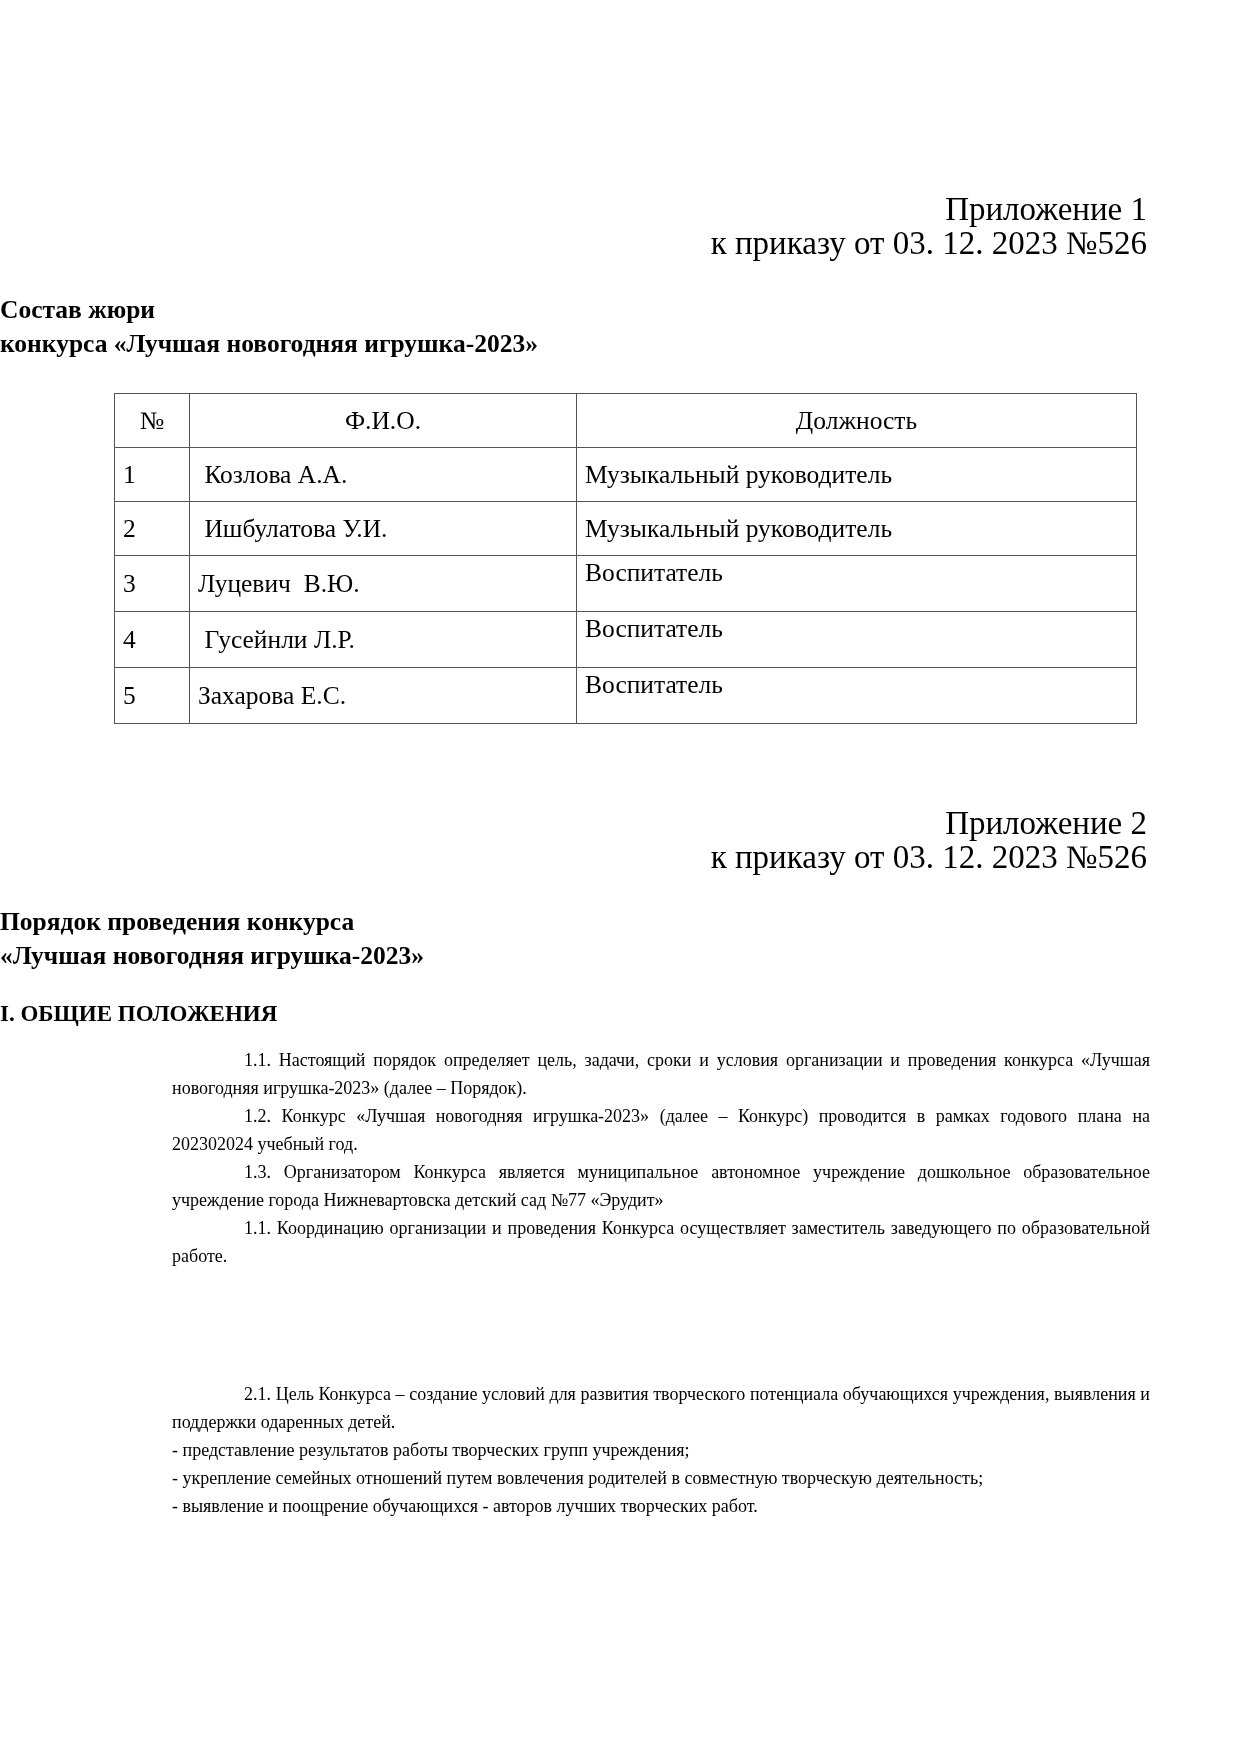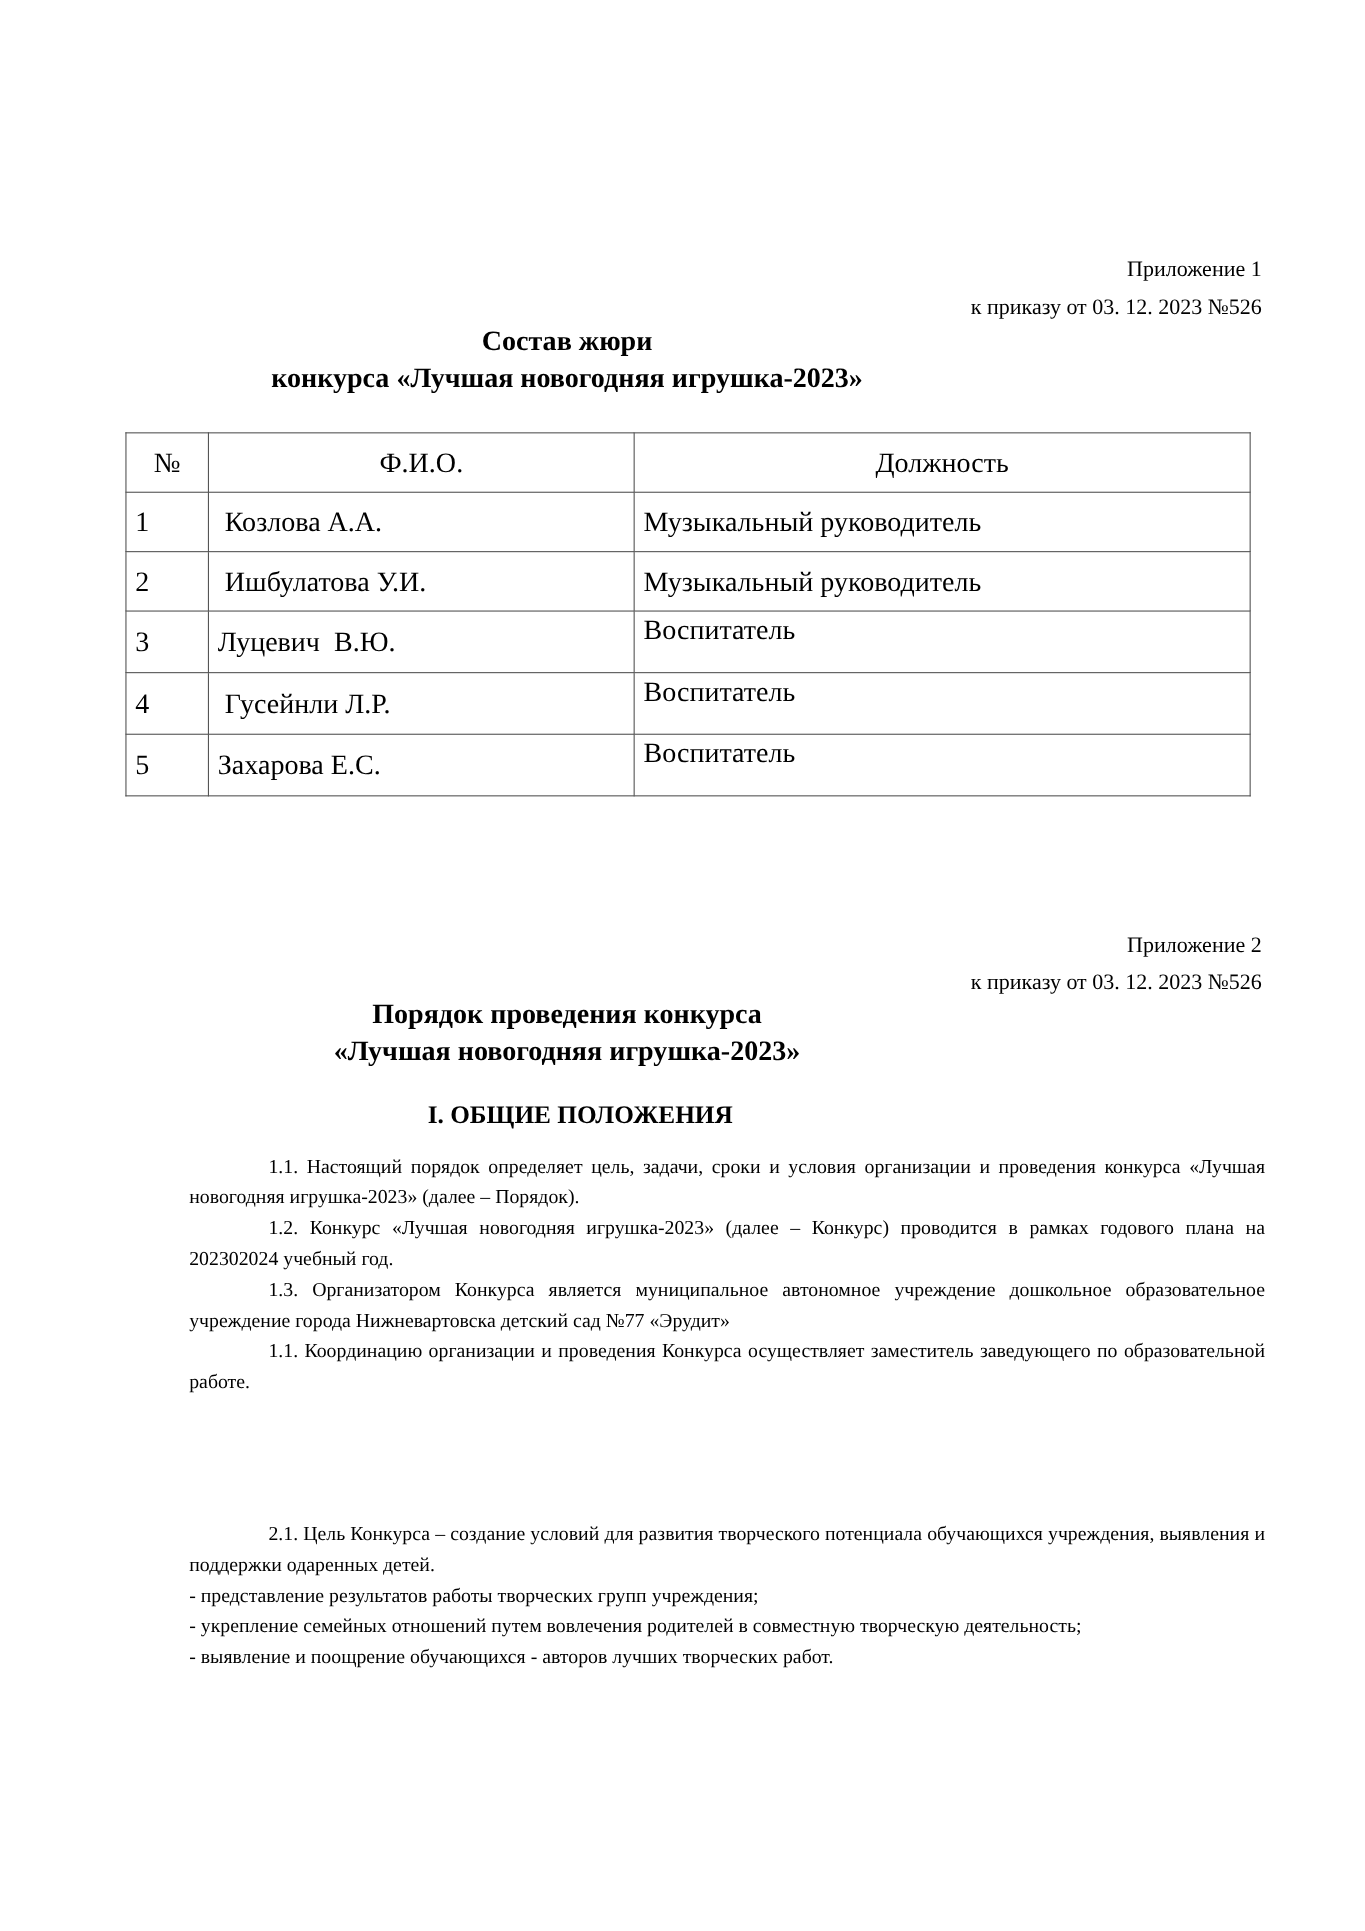--- a/index.html
+++ b/index.html
@@ -8,7 +8,7 @@
     font-family: "Liberation Serif", "DejaVu Serif", serif; color: #000;
   }
   .page { position: absolute; left: 0; top: 0; width: 1241px; height: 1755px; }
-  .right { position: absolute; right: 94px; text-align: right; font-size: 20px; line-height: 34px; margin-top: 36px; }
+  .right { position: absolute; right: 94px; text-align: right; font-size: 33px; line-height: 34px; }
   .center-bold { position: absolute; left: 0; width: 1031px; text-align: center; font-weight: bold; font-size: 25.5px; line-height: 34px; }
   .center-bold.sec { font-size: 23px; }
   table.jury {

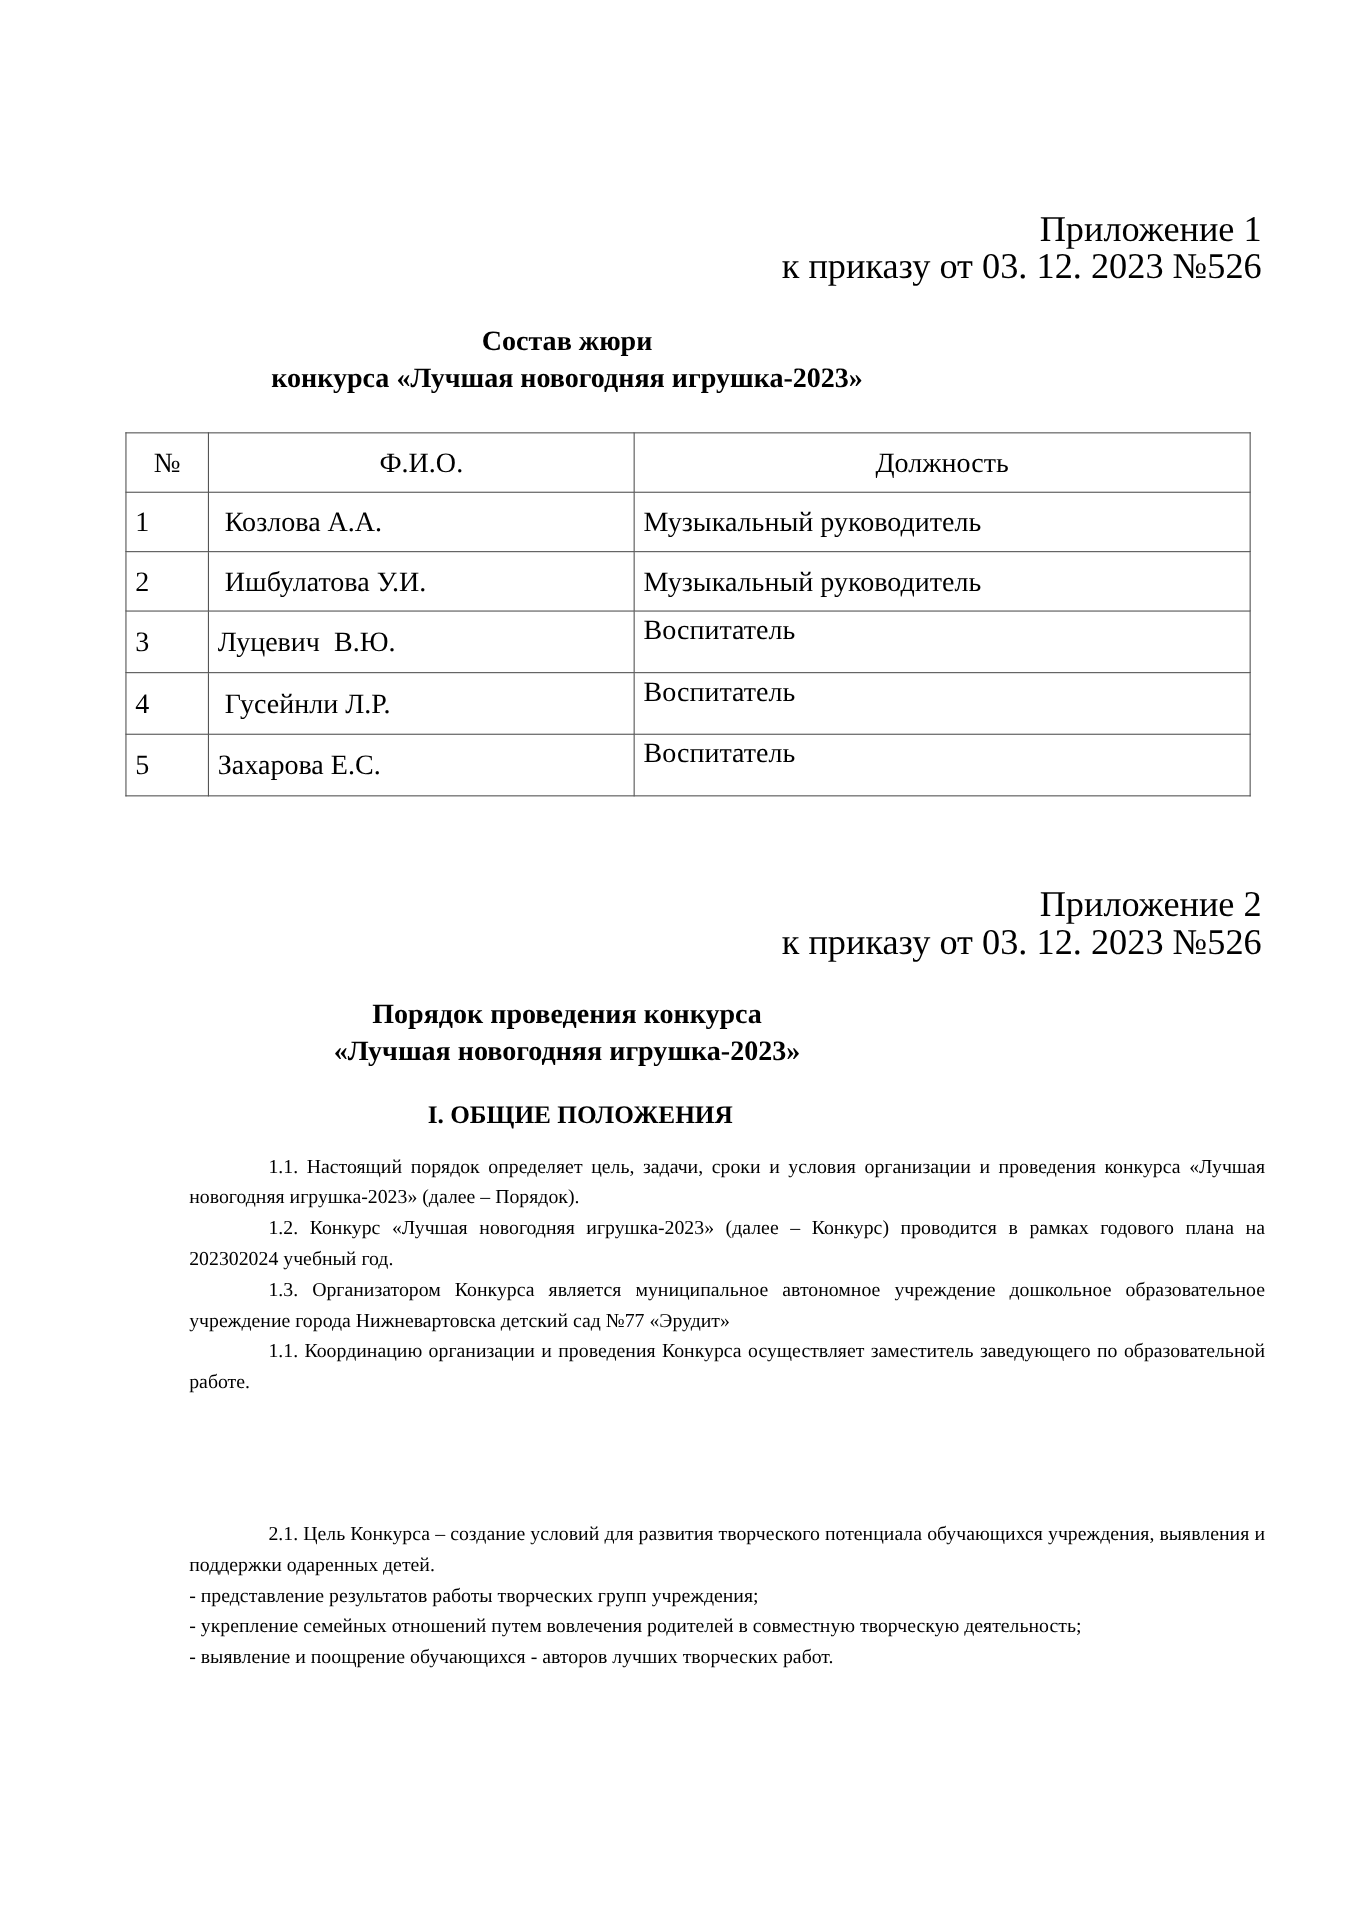--- a/index.html
+++ b/index.html
@@ -9,7 +9,7 @@
   }
   .page { position: absolute; left: 0; top: 0; width: 1241px; height: 1755px; }
   .right { position: absolute; right: 94px; text-align: right; font-size: 33px; line-height: 34px; }
-  .center-bold { position: absolute; left: 0; width: 1031px; text-align: center; font-weight: bold; font-size: 25.5px; line-height: 34px; }
+  .center-bold { position: absolute; left: 0; width: 1031px; font-weight: bold; font-size: 25.5px; line-height: 34px; }
   .center-bold.sec { font-size: 23px; }
   table.jury {
     position: absolute; left: 114px; top: 393px; width: 1023px;

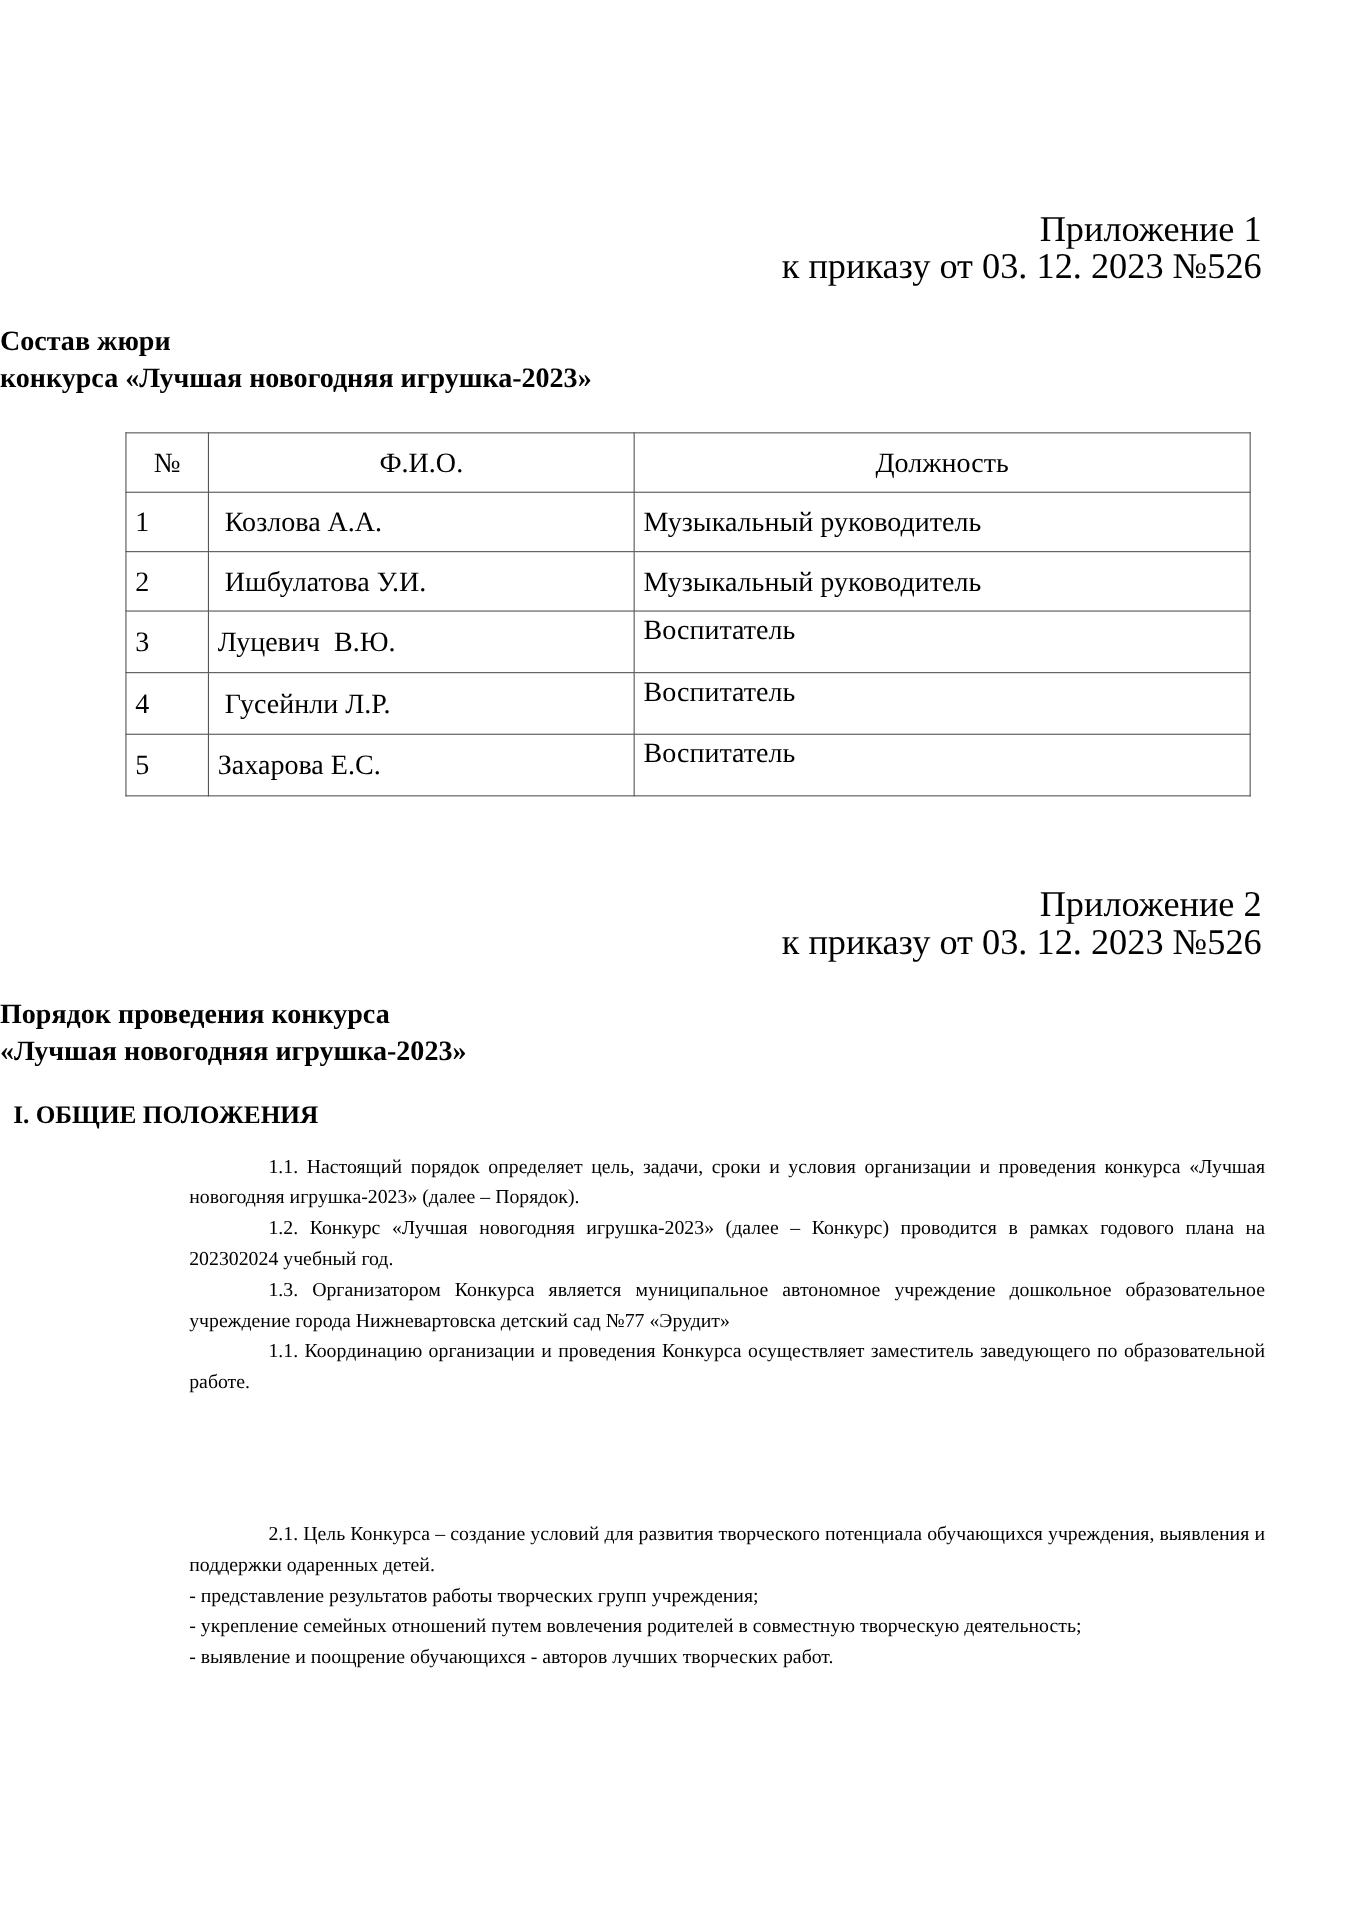--- a/index.html
+++ b/index.html
@@ -86,7 +86,7 @@
     <div>«Лучшая новогодняя игрушка-2023»</div>
   </div>
 
-  <div class="center-bold sec" style="top:997px;padding-left:12px;">I. ОБЩИЕ ПОЛОЖЕНИЯ</div>
+  <div class="center-bold sec" style="top:997px;">I. ОБЩИЕ ПОЛОЖЕНИЯ</div>
 
   <div class="body-text" style="top:1046px;">
     <p class="para indent">1.1. Настоящий порядок определяет цель, задачи, сроки и условия организации и проведения конкурса «Лучшая новогодняя игрушка-2023» (далее – Порядок).</p>

